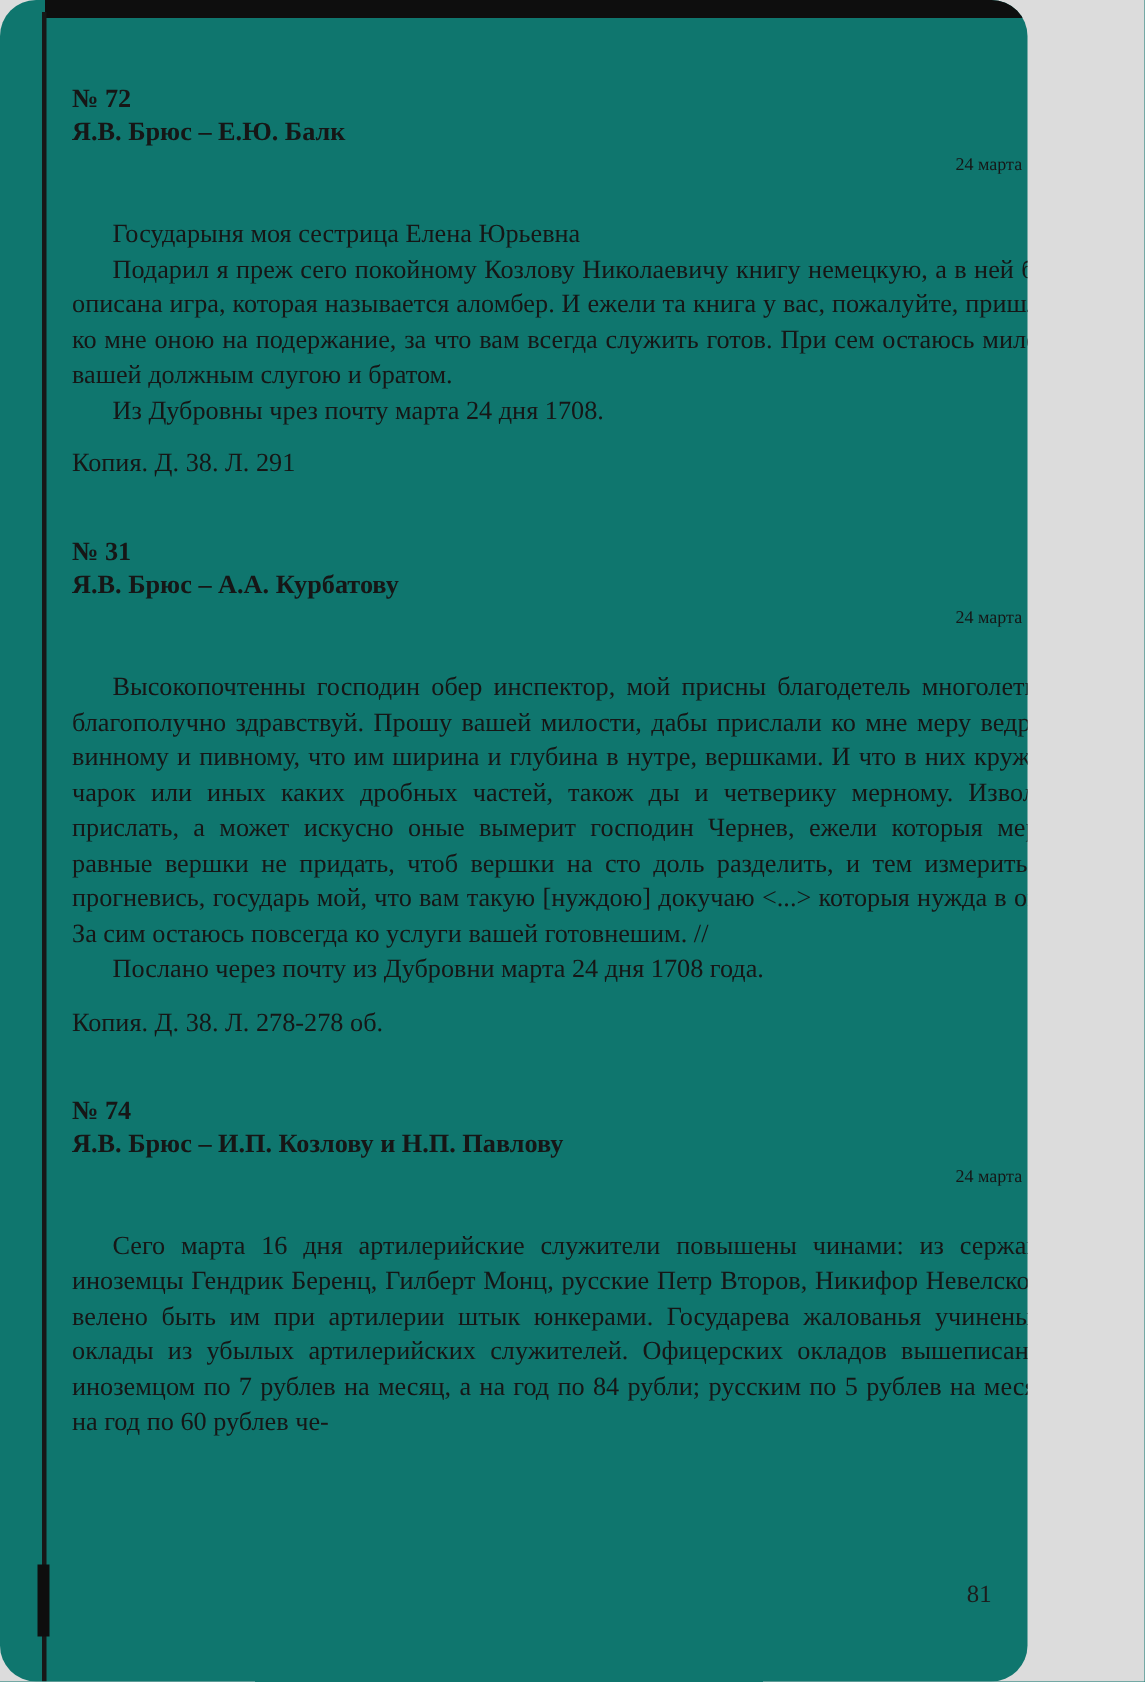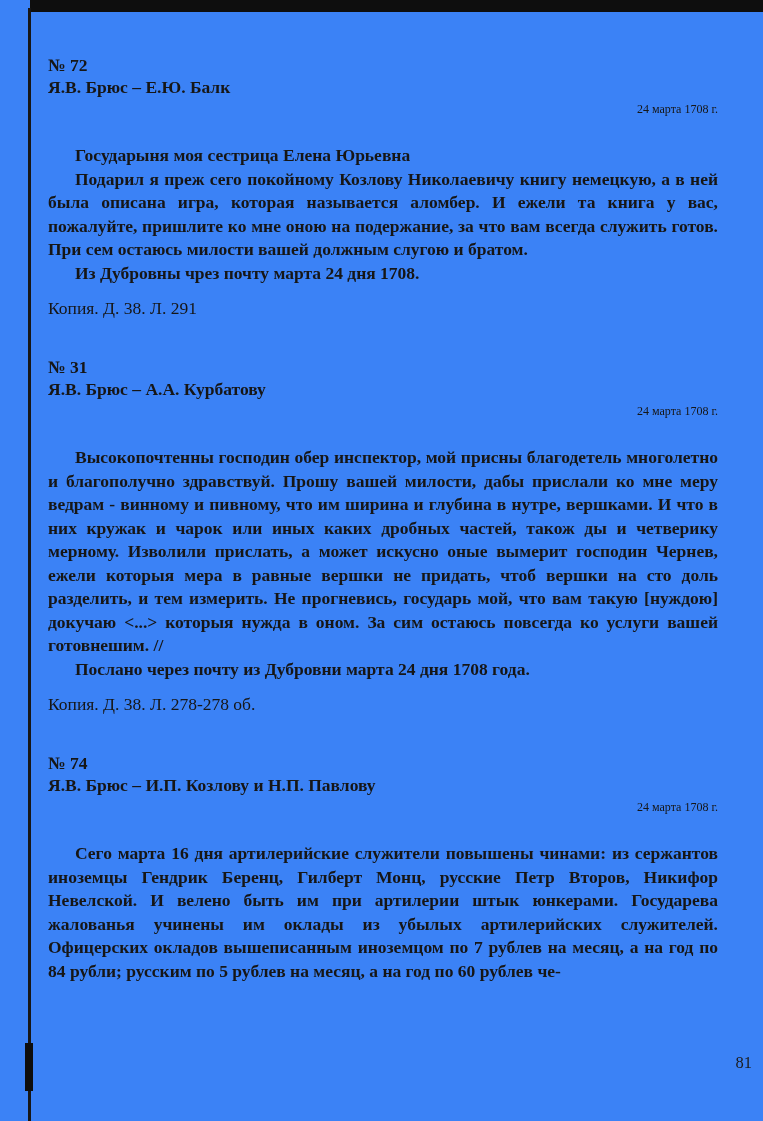--- a/index.html
+++ b/index.html
@@ -8,11 +8,12 @@
 
   .page {
     position: relative;
-    width: 763px;
+    width: 685px;
     height: 1121px;
-    background: #3b82f6;
+    background: #0f766e;
     color: #161616;
     overflow: hidden;
+    border-radius: 24px;
   }
 
   

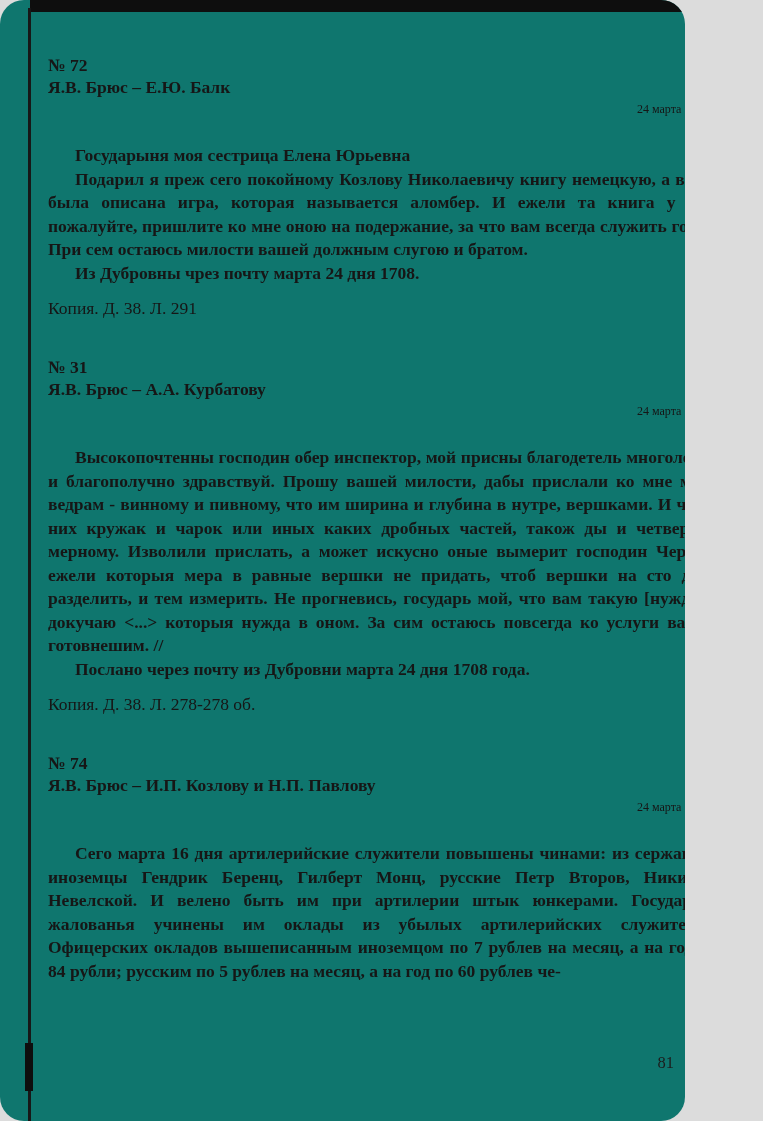--- a/index.html
+++ b/index.html
@@ -65,7 +65,6 @@
     line-height: 23.5px;
     text-align: justify;
     text-indent: 27px;
-    font-weight: bold;
   }
 
   .source {

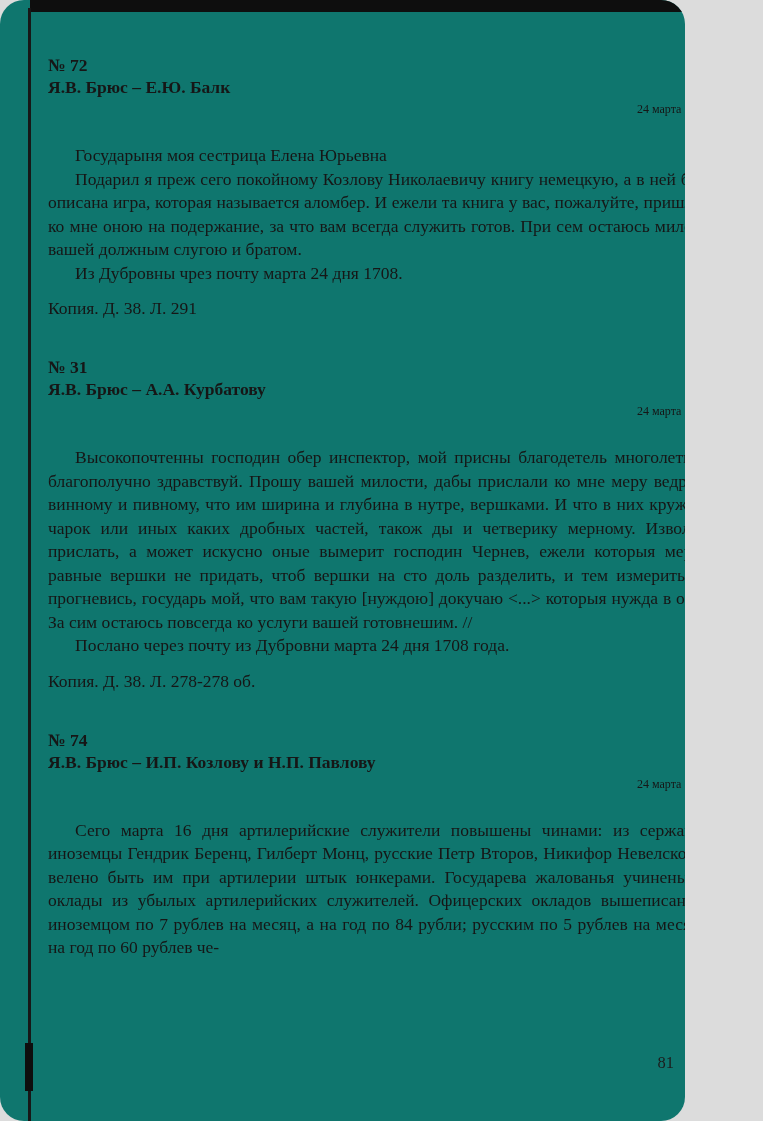--- a/index.html
+++ b/index.html
@@ -76,7 +76,7 @@
 
   .page-number {
     position: absolute;
-    right: 11px;
+    right: 24px;
     bottom: 48px;
     font-size: 16.5px;
     color: #1c1c1c;

